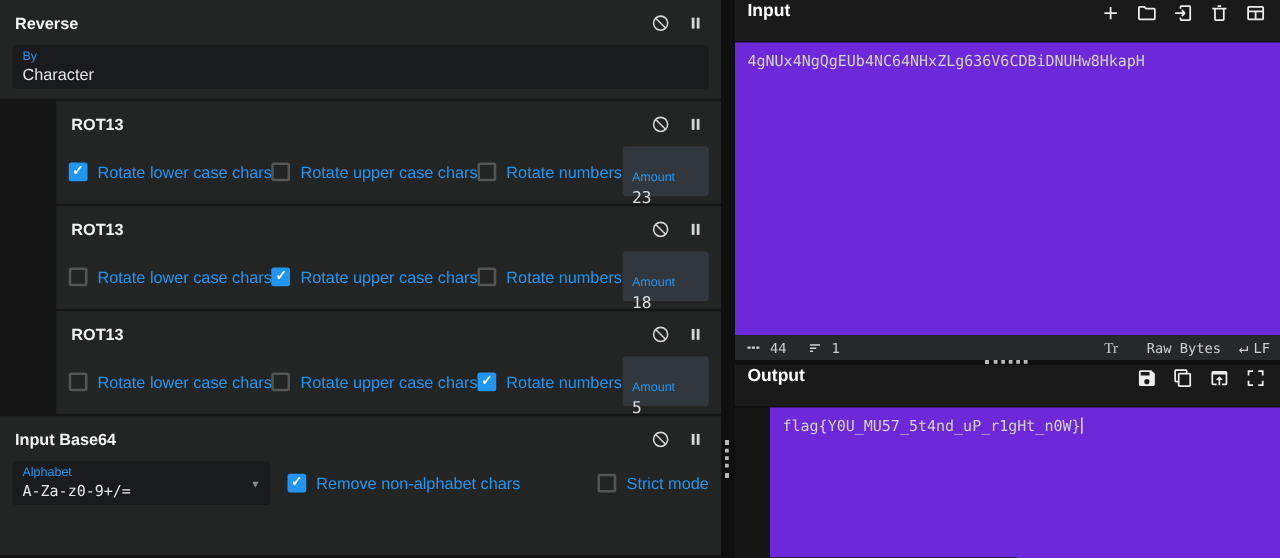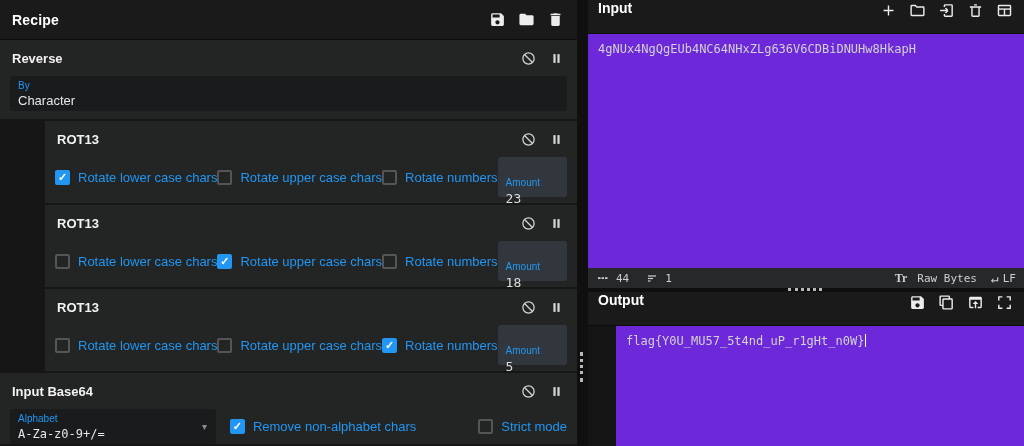--- a/index.html
+++ b/index.html
@@ -96,25 +96,6 @@
 <div class="app">
 
   <div class="recipe-pane">
-    <div class="title-bar">
-      <span class="title">Recipe</span>
-      <span class="spacer"></span>
-      <span class="tb-icon">
-        <svg viewBox="0 0 24 24" fill="currentColor">
-            <path d="M17 3H5c-1.1 0-2 .9-2 2v14c0 1.1.9 2 2 2h14c1.1 0 2-.9 2-2V7l-4-4zm-5 16c-1.66 0-3-1.34-3-3s1.34-3 3-3 3 1.34 3 3-1.34 3-3 3zm3-10H5V5h10v4z"></path>
-          </svg>
-      </span>
-      <span class="tb-icon">
-        <svg viewBox="0 0 24 24" fill="currentColor">
-            <path d="M10 4H4c-1.1 0-2 .9-2 2v12c0 1.1.9 2 2 2h16c1.1 0 2-.9 2-2V8c0-1.1-.9-2-2-2h-8l-2-2z"></path>
-          </svg>
-      </span>
-      <span class="tb-icon">
-        <svg viewBox="0 0 24 24" fill="currentColor">
-            <path d="M6 19c0 1.1.9 2 2 2h8c1.1 0 2-.9 2-2V7H6v12zM19 4h-3.5l-1-1h-5l-1 1H5v2h14V4z"></path>
-          </svg>
-      </span>
-    </div>
 
     <div class="op-list">
 

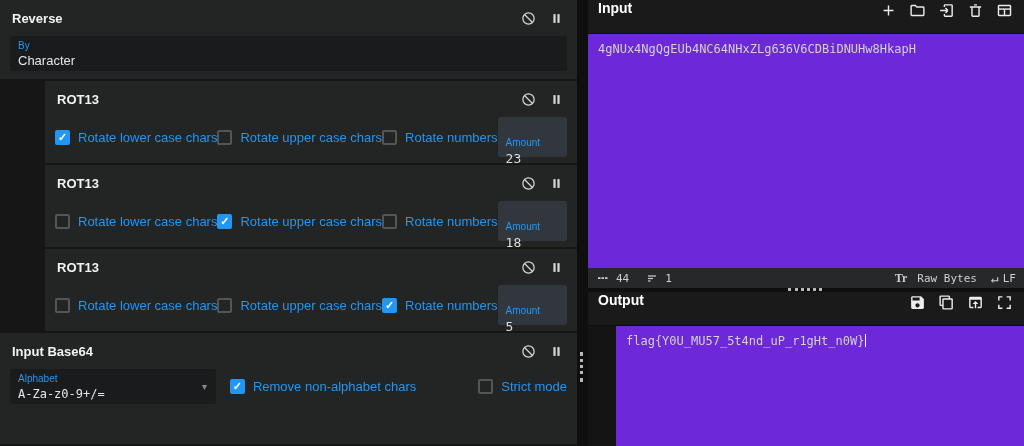--- a/index.html
+++ b/index.html
@@ -80,7 +80,7 @@
   .io-footer .f-icon svg { width:14px; height:12px; }
   .io-footer .f-group { display:flex; align-items:center; margin-right:16px; }
   .io-footer .spacer { flex:1; }
-  .tr-glyph { font-family:"Liberation Serif", serif; font-weight:bold; font-size:12px; margin-right:10px; }
+  .tr-glyph { font-family:"Liberation Serif", serif; font-weight:normal; font-size:12px; margin-right:23px; }
   .ret-glyph { font-size:13px; margin:0 4px 0 14px; }
 
   .h-split { height:4px; flex:0 0 4px; background:#0f0f0f; position:relative; cursor:row-resize; }

